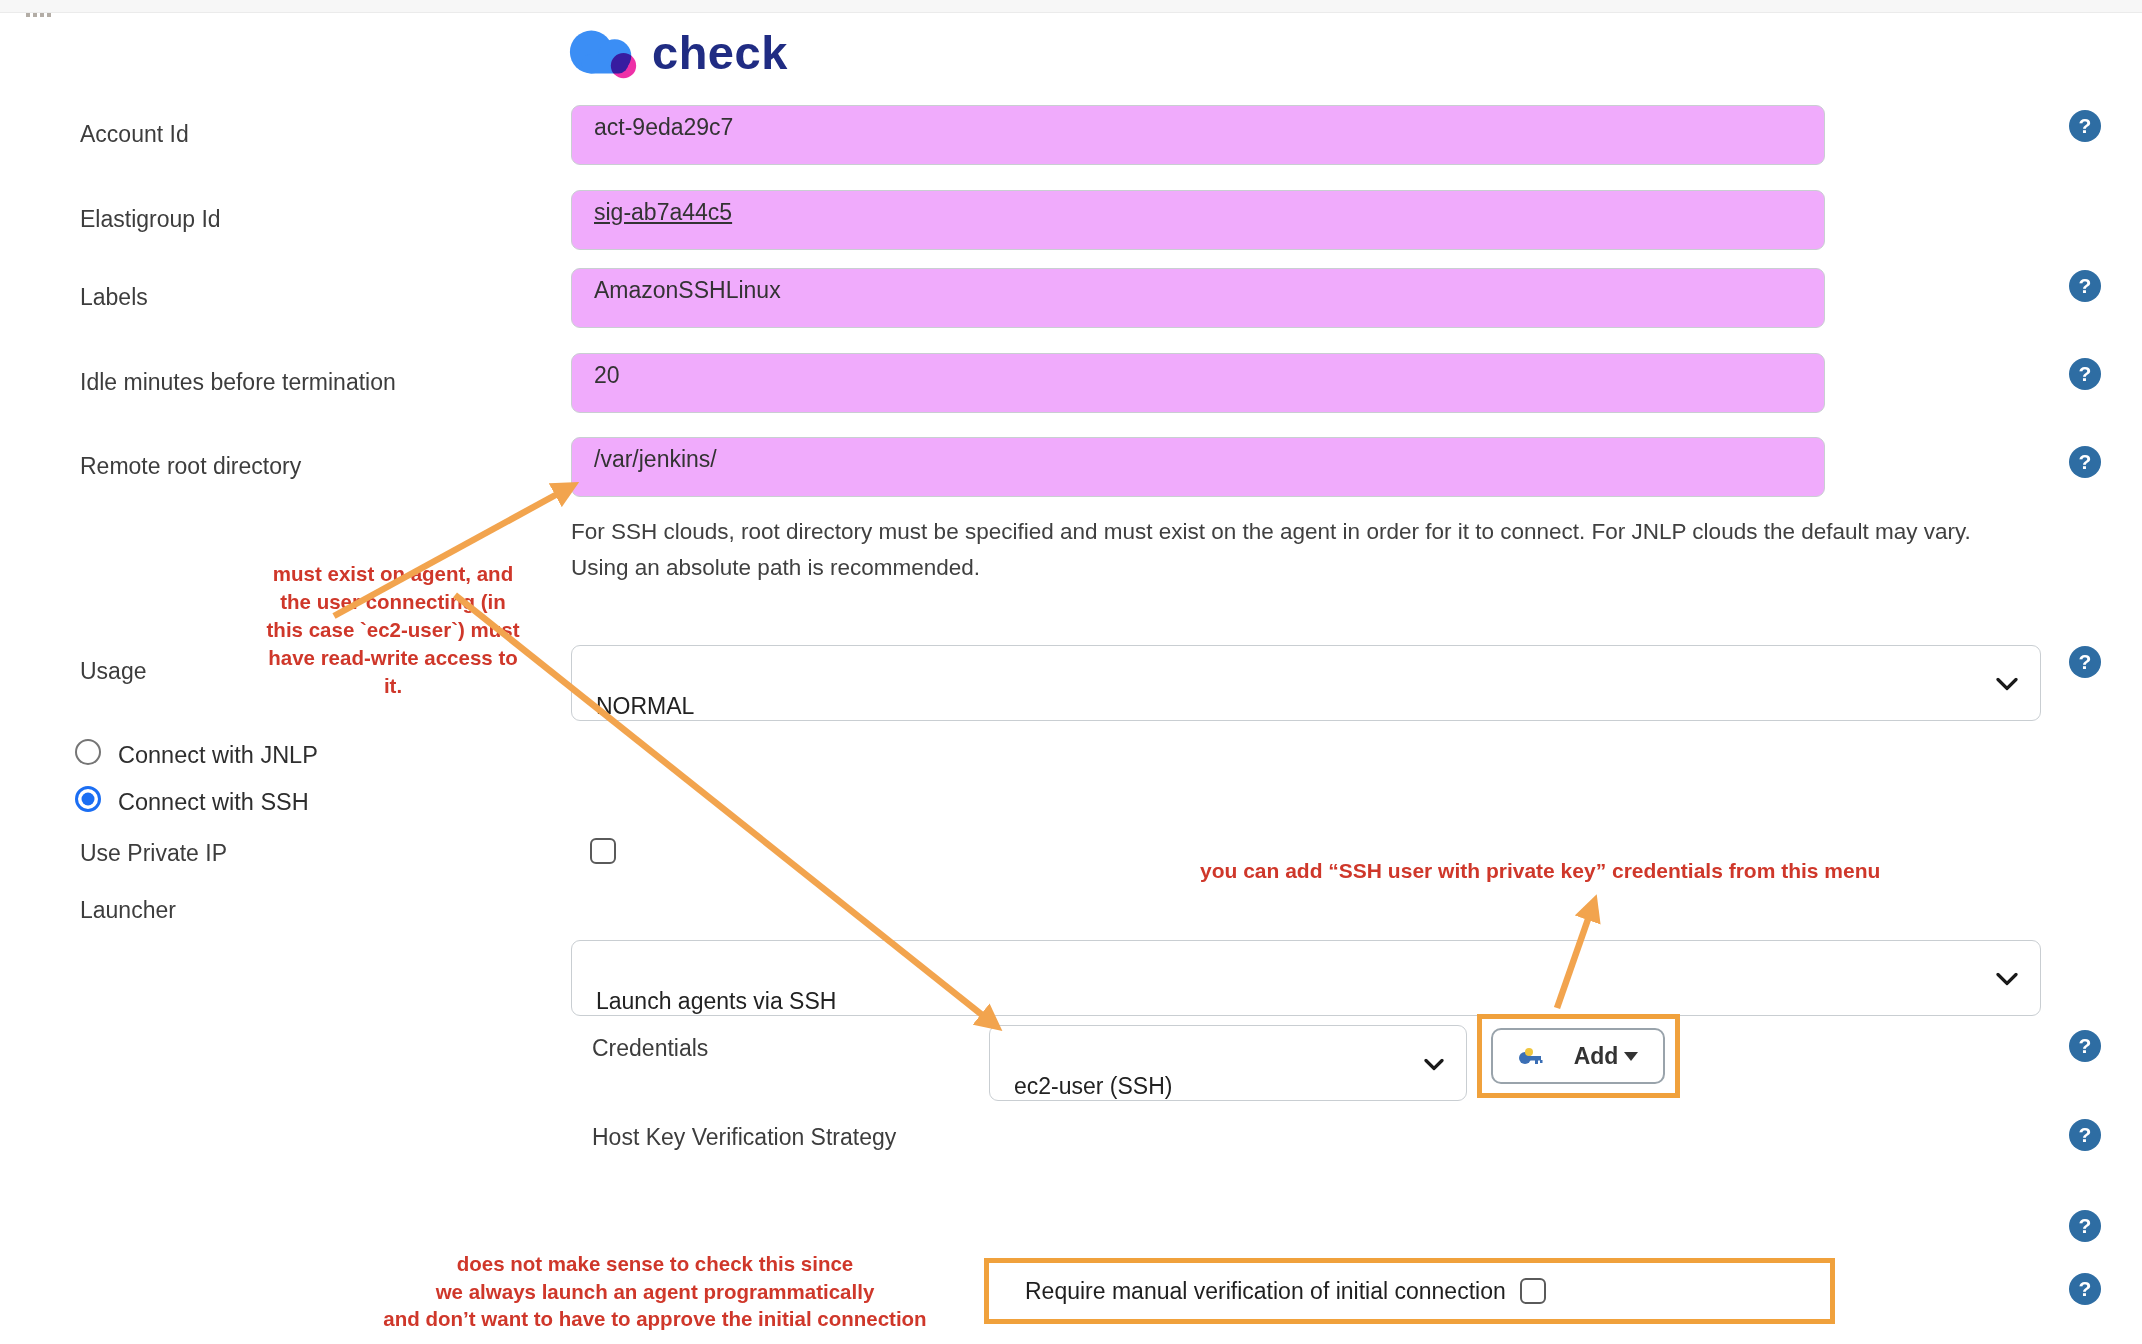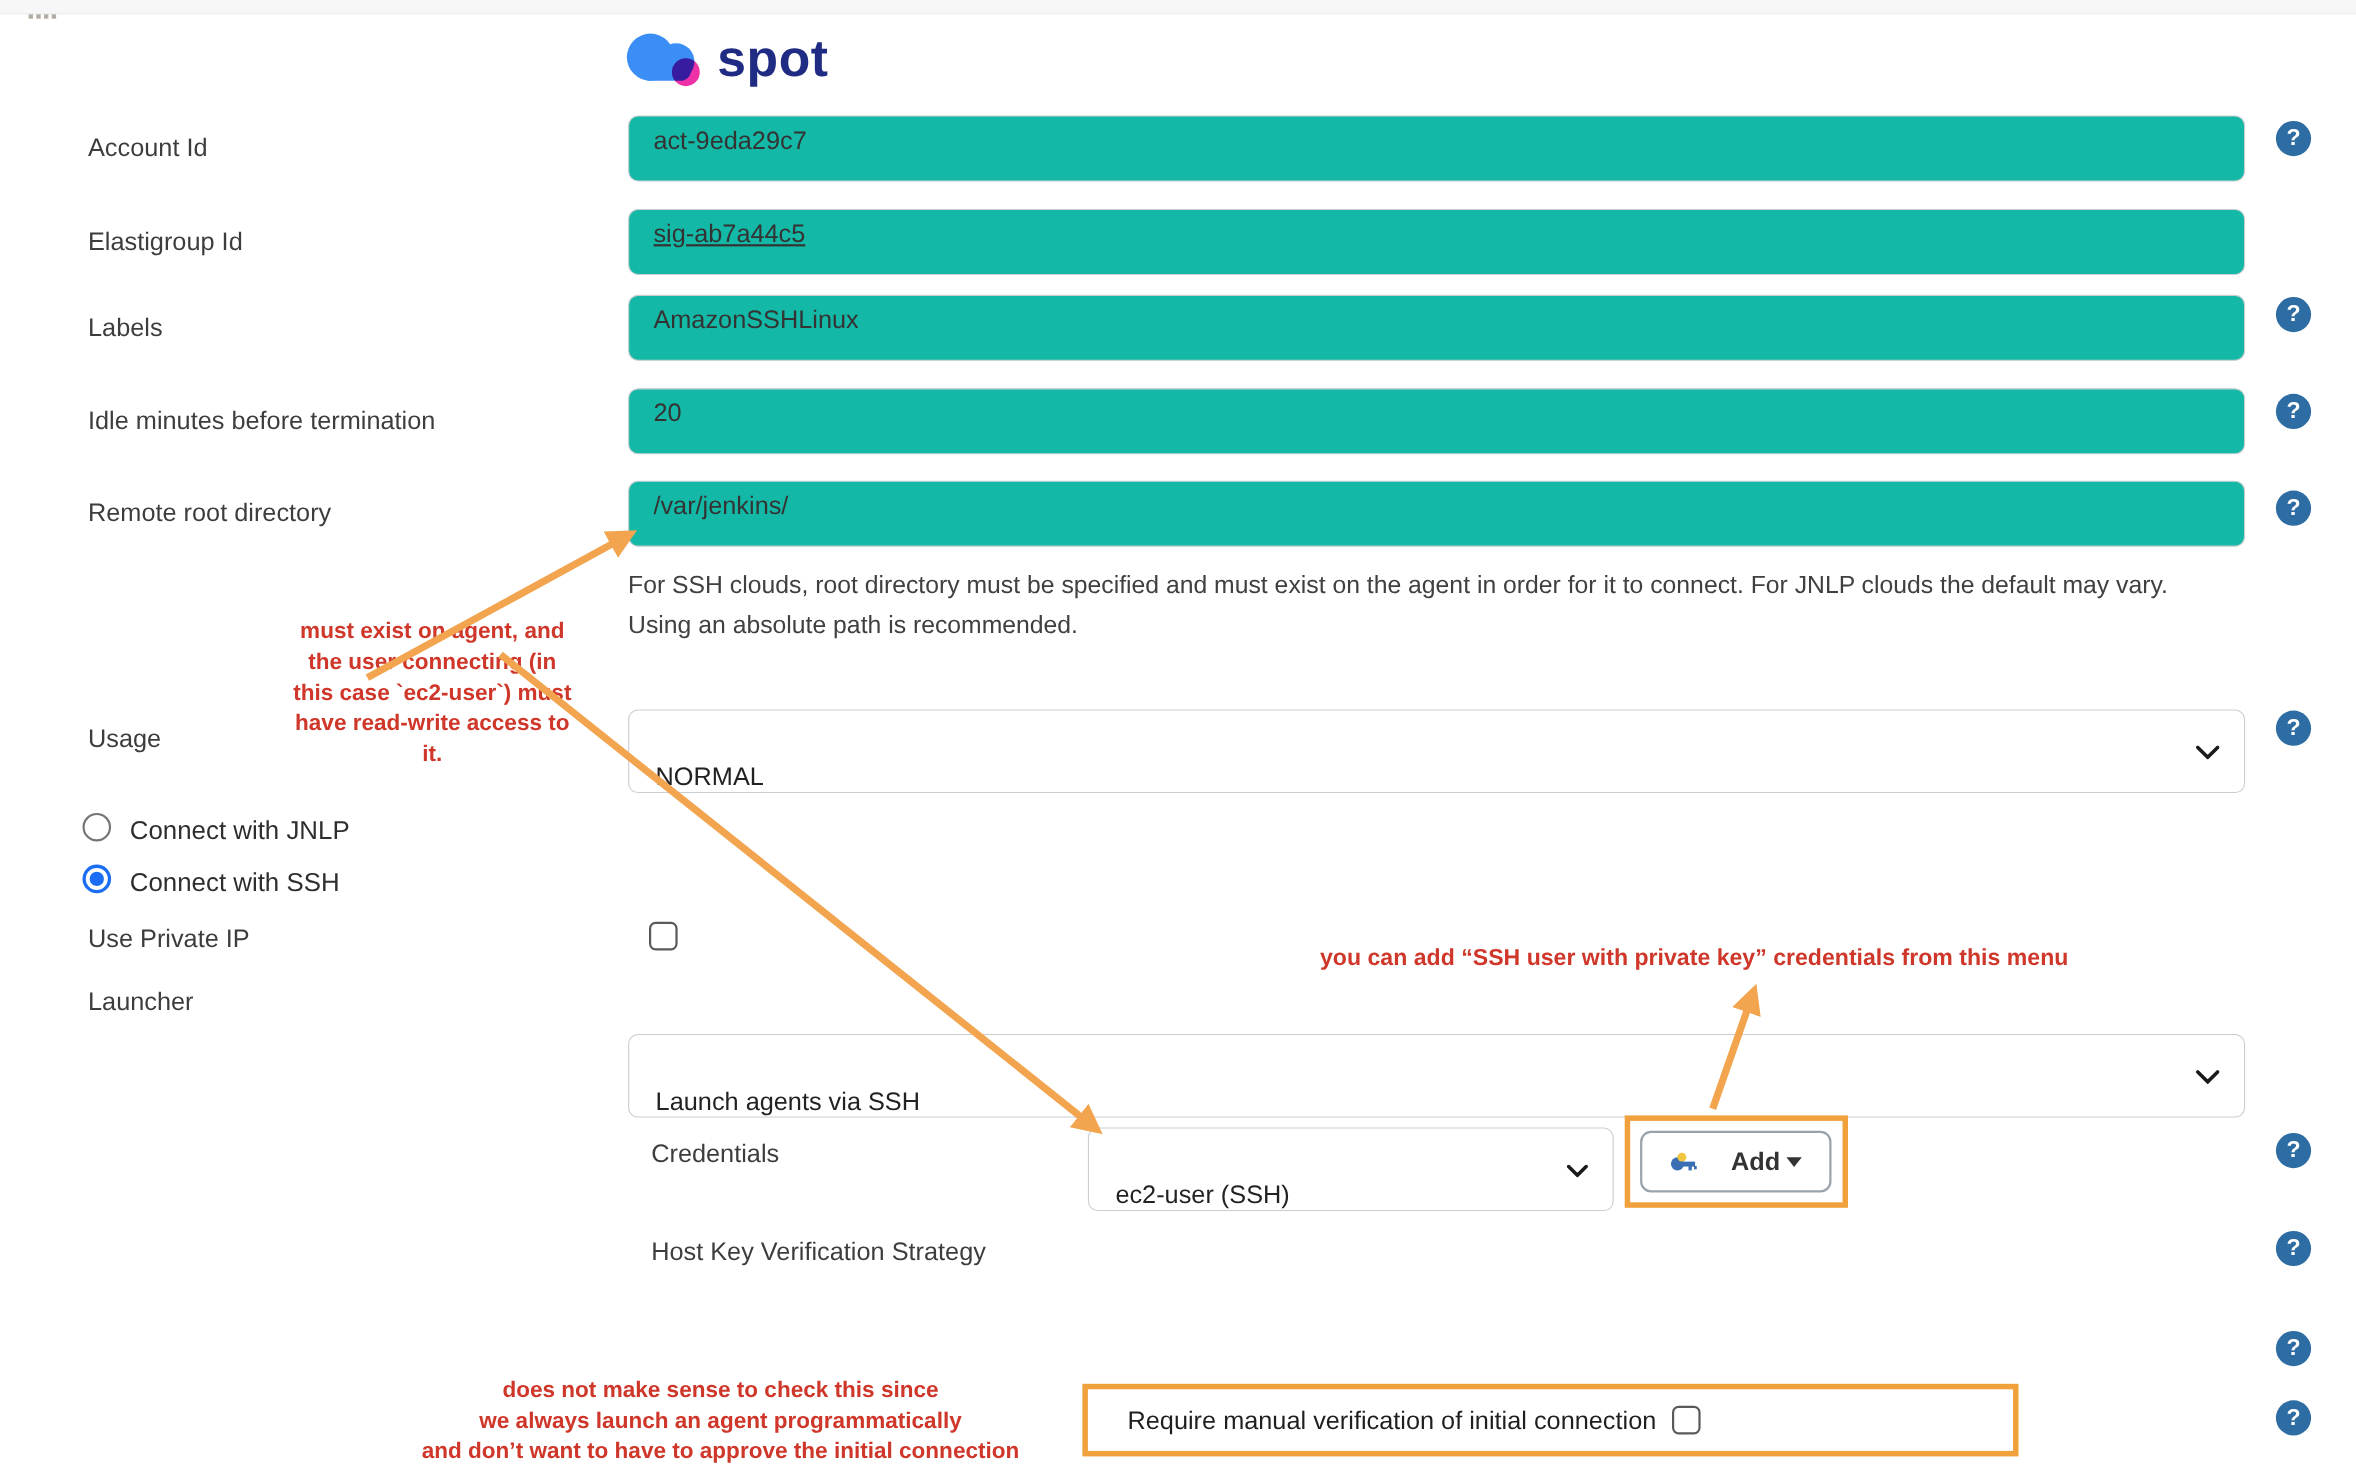--- a/index.html
+++ b/index.html
@@ -74,7 +74,7 @@
         <rect x="16" y="32" width="48" height="20" rx="10" fill="#3b8ef5"></rect>
       </g>
     </svg>
-    <div class="logo-text">spot</div>
+    <div class="logo-text">check</div>
   </div>
 
   <div class="flabel" style="top:121px">Account Id</div>

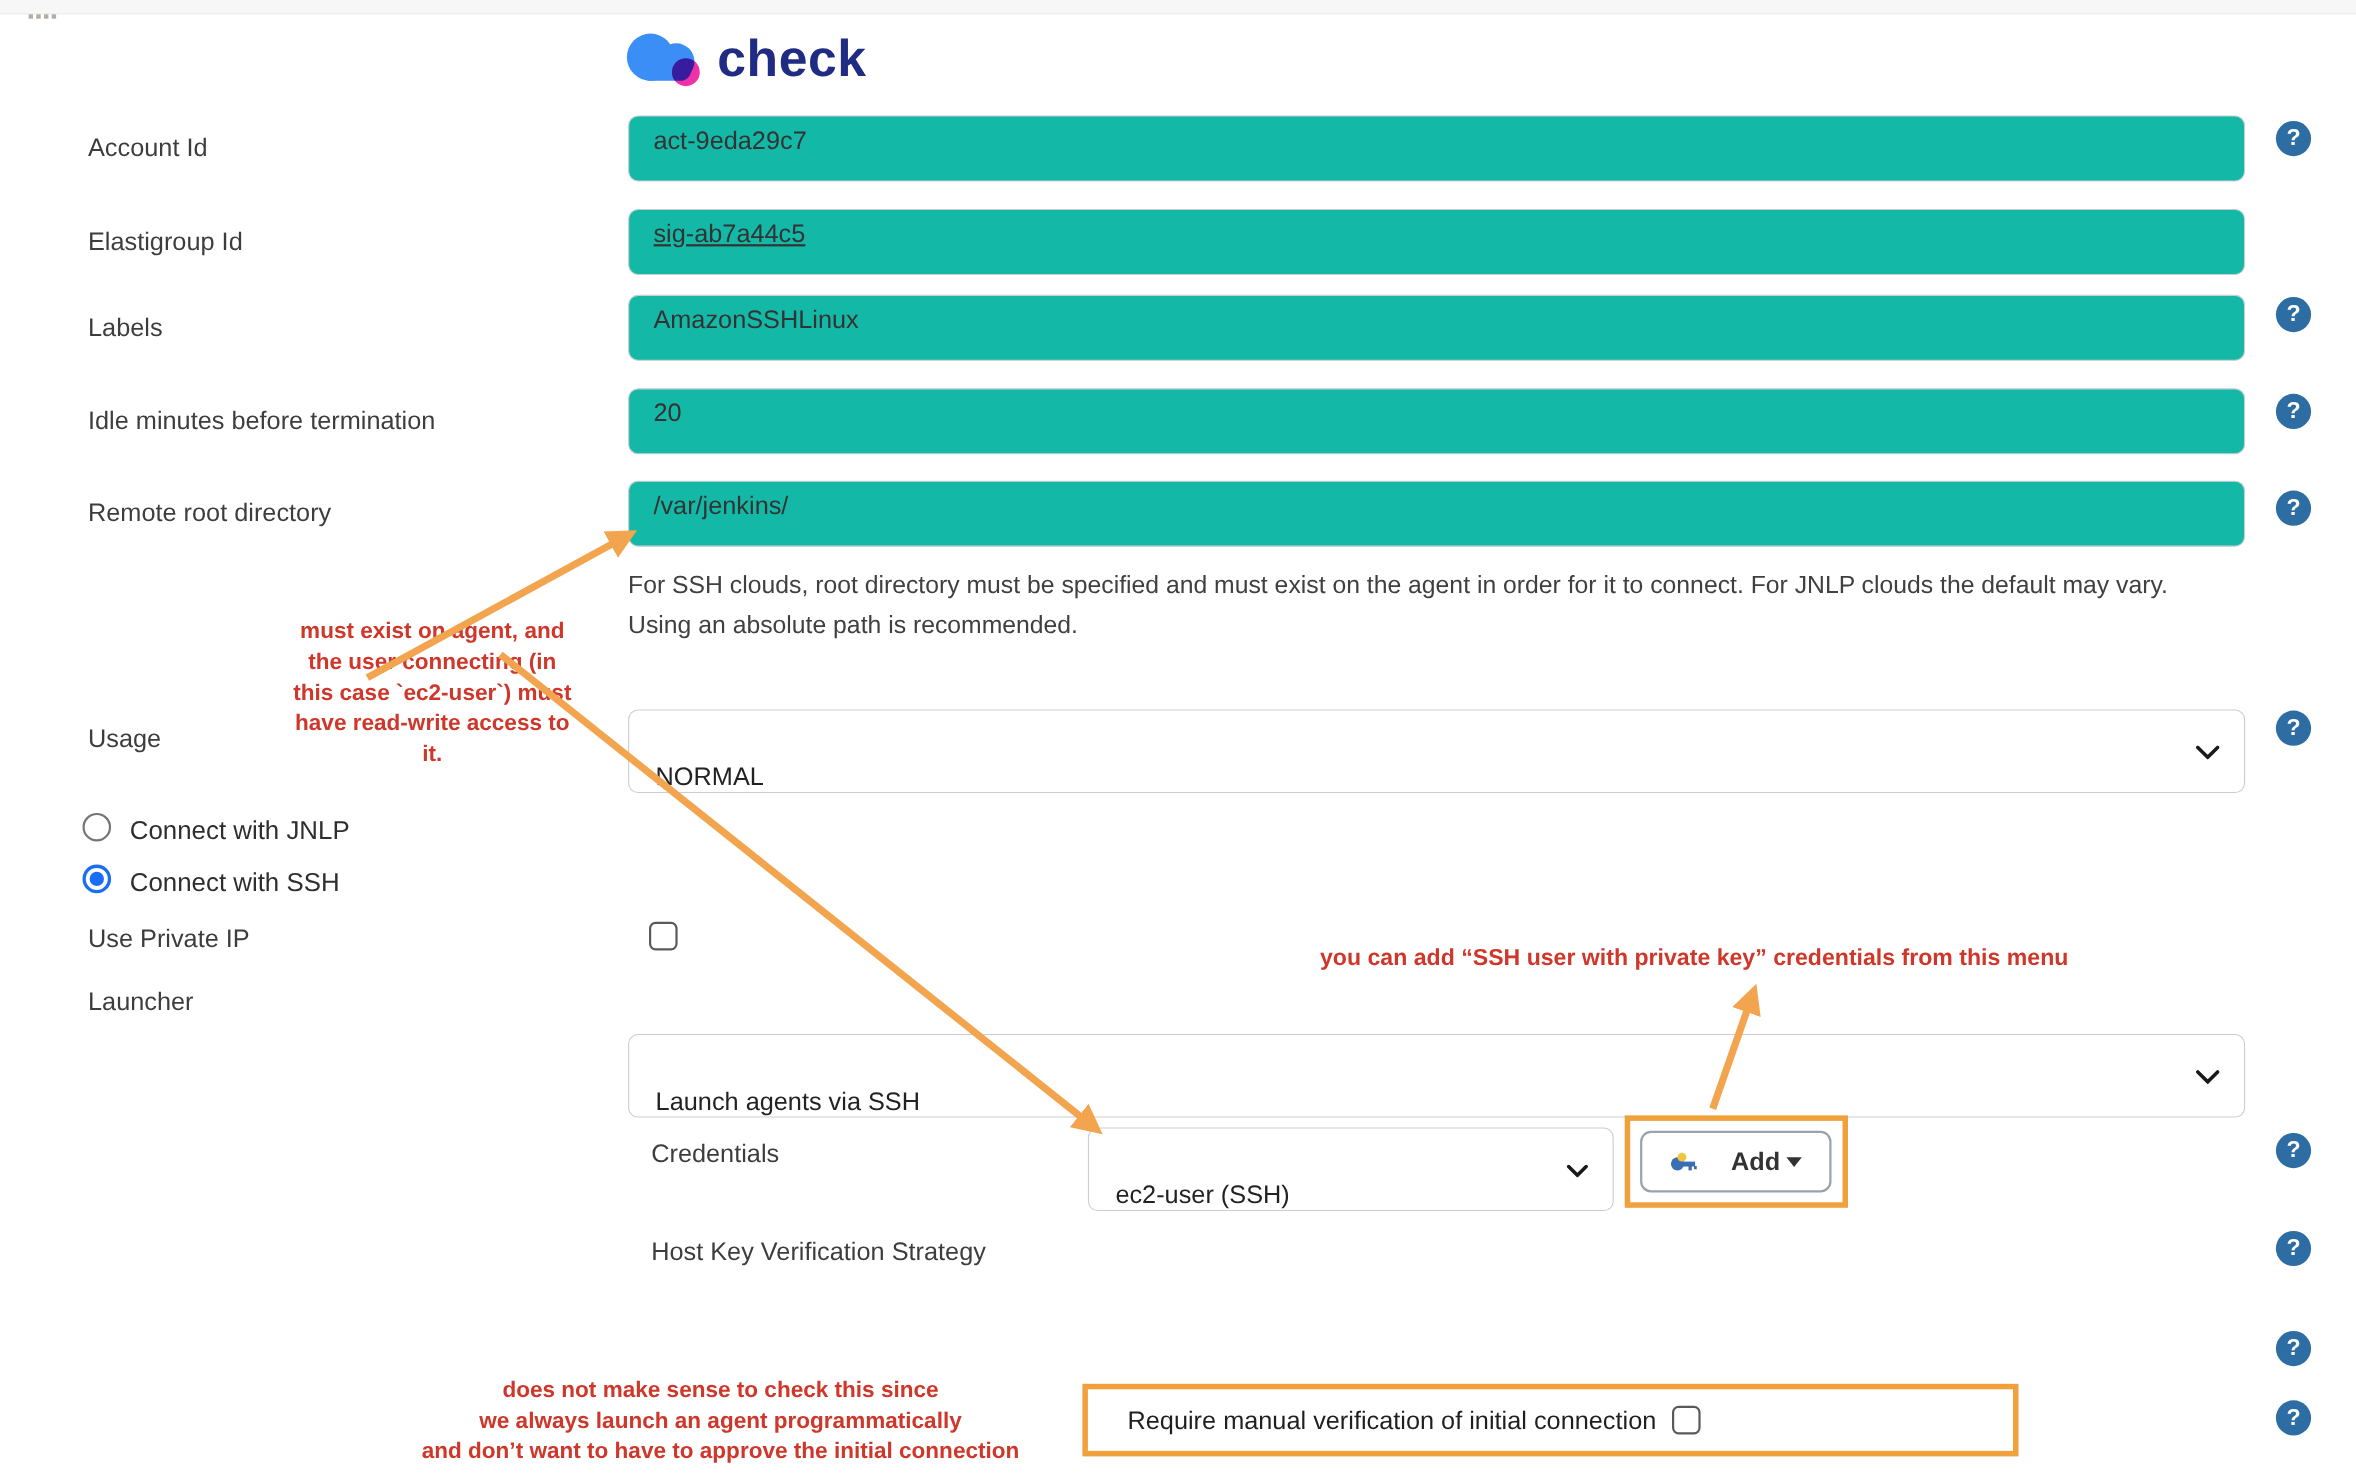--- a/index.html
+++ b/index.html
@@ -14,8 +14,8 @@
   .logo-text{font-size:47px;font-weight:800;color:#202c83;letter-spacing:.5px;line-height:1;}
   
   .flabel{position:absolute;left:80px;font-size:23px;color:#3d3d3d;line-height:1.2;white-space:nowrap;}
-  .tinput{position:absolute;left:571px;width:1470px;height:60px;border:1.5px solid #c9ced2;border-radius:9px;
-          background:#14b8a6;font-family:"Liberation Sans",sans-serif;font-size:23px;color:#333;
+  .tinput{position:absolute;left:571px;width:1254px;height:60px;border:1.5px solid #c9ced2;border-radius:9px;
+          background:#f0abfc;font-family:"Liberation Sans",sans-serif;font-size:23px;color:#333;
           padding:0 0 16px 22px;box-sizing:border-box;outline:none;}
   .selectbox{position:absolute;height:76px;border:1.5px solid #c9ced2;border-radius:9px;background:#fff;
           display:flex;align-items:flex-end;padding-left:24px;box-sizing:border-box;font-size:23px;color:#222;

